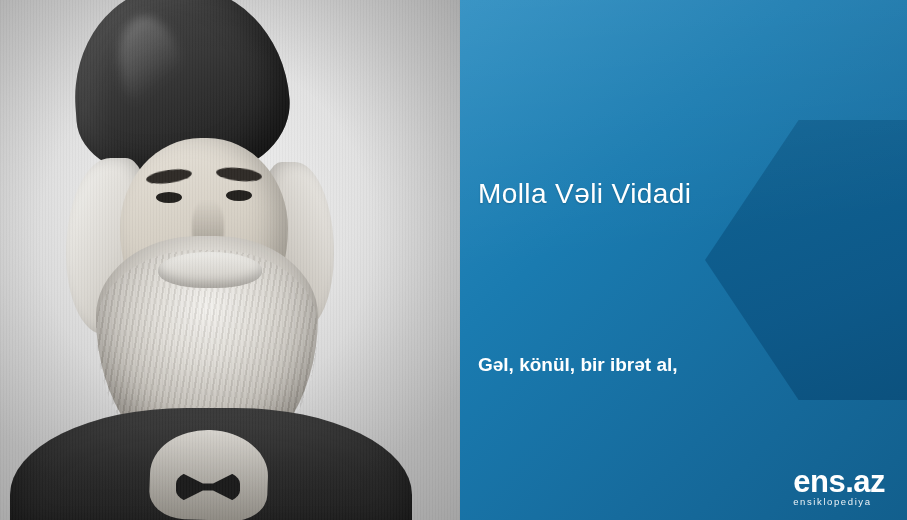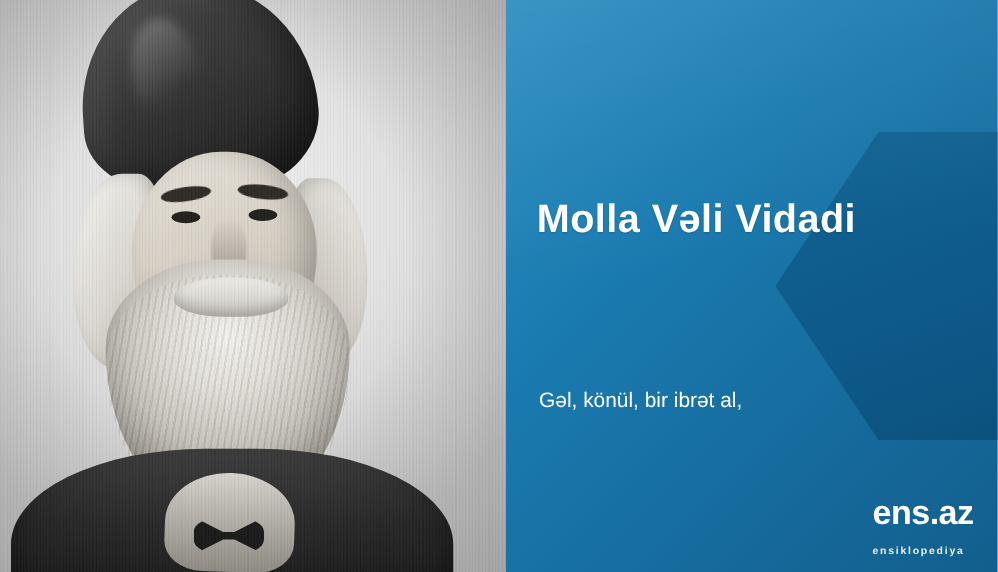--- a/index.html
+++ b/index.html
@@ -249,12 +249,11 @@
     top: 176px;
     width: 400px;
     color: #ffffff;
-    font-size: 36px;
-    font-weight: bold;
+    font-size: 28px;
+    font-weight: normal;
     line-height: 1.28;
     letter-spacing: 0.4px;
     text-shadow: 0 1px 2px rgba(0,0,0,0.18);
-    margin-left: 10px;
   }
   .subtitle {
     position: absolute;

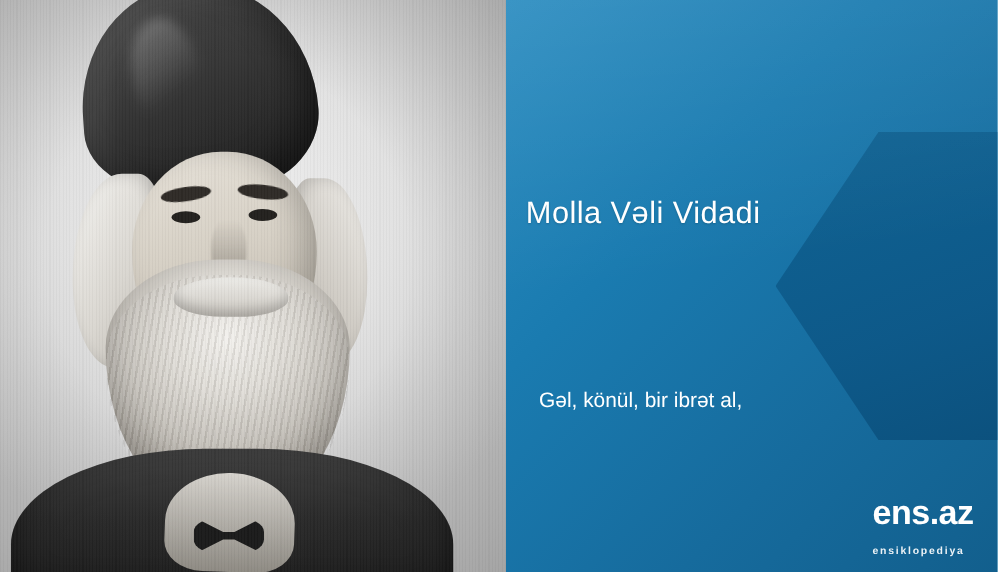--- a/index.html
+++ b/index.html
@@ -257,12 +257,12 @@
   }
   .subtitle {
     position: absolute;
-    left: 30px;
+    left: 18px;
     top: 355px;
     width: 400px;
     color: #ffffff;
     font-size: 19px;
-    font-weight: normal;
+    font-weight: bold;
     line-height: 1.0;
   }
   .subtitle-line { margin-bottom: 22px; }

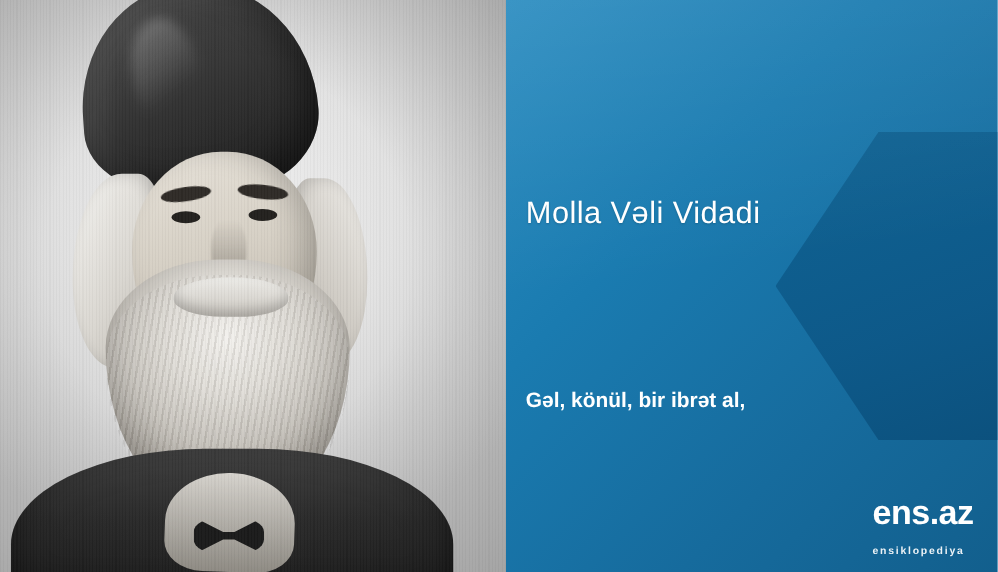--- a/index.html
+++ b/index.html
@@ -285,9 +285,8 @@
   .logo-sub {
     font-size: 9.5px;
     letter-spacing: 1.6px;
-    margin-top: 16px;
+    margin-top: 0;
     opacity: 0.92;
-    font-weight: bold;
   }
 </style>
 </head>

